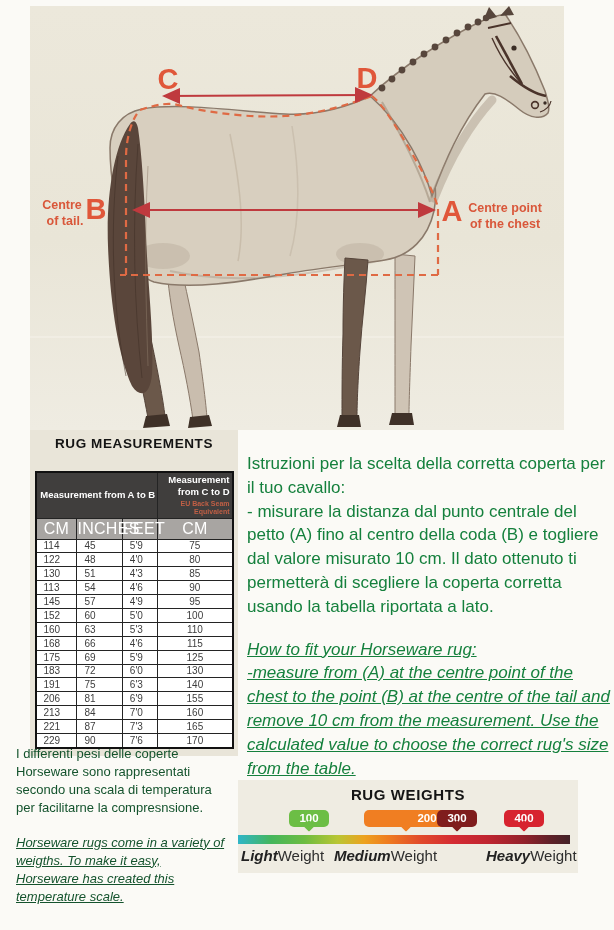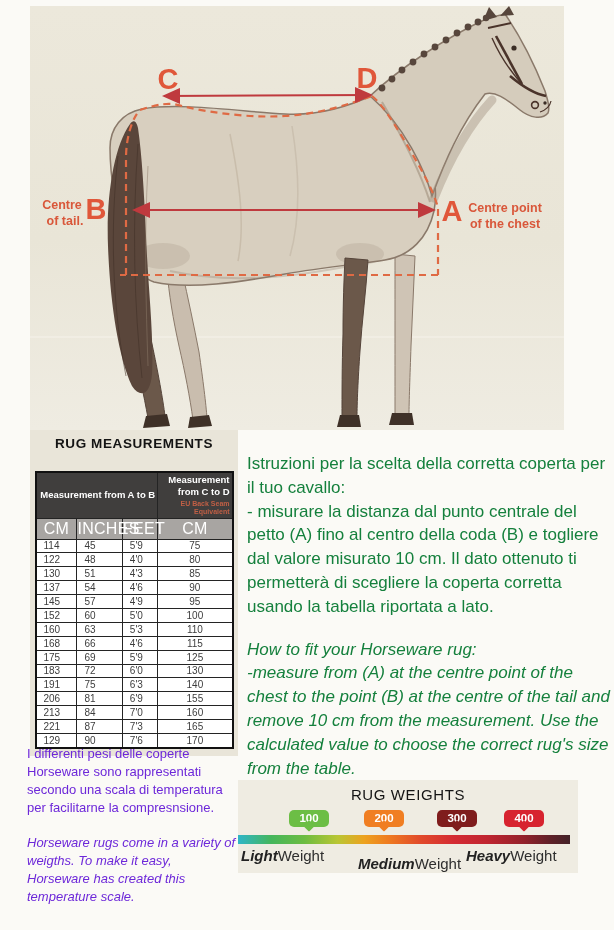--- a/index.html
+++ b/index.html
@@ -235,7 +235,7 @@
           <td class="c-center">85</td>
         </tr>
         <tr>
-          <td>137</td>
+          <td>113</td>
           <td>54</td>
           <td>4'6</td>
           <td class="c-center">90</td>

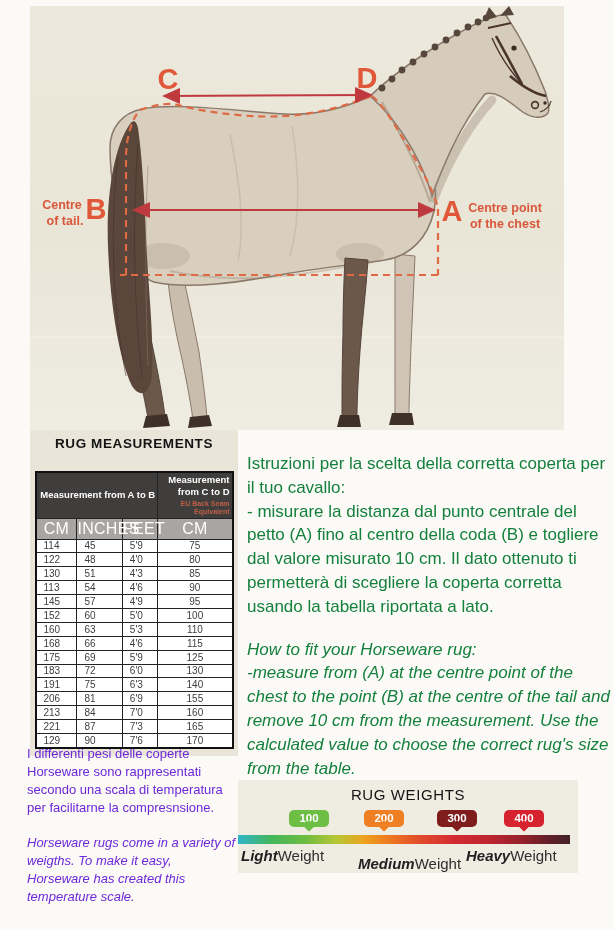--- a/index.html
+++ b/index.html
@@ -53,7 +53,7 @@
     font-size:17px;color:#15803d;line-height:1.4;
   }
   .instructions p{margin:0;}
-  .block-en{margin-top:19px;font-style:italic;}
+  .block-en{margin-top:19px;font-style:italic;text-decoration:underline;}
   
   .weights-text{
     position:absolute;left:27px;top:745px;width:210px;

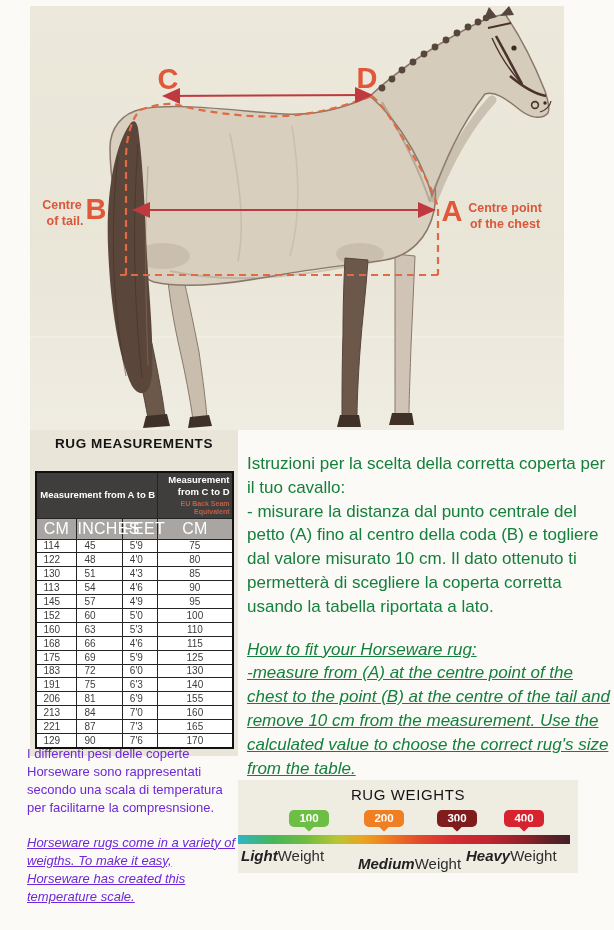--- a/index.html
+++ b/index.html
@@ -301,7 +301,7 @@
           <td class="c-center">165</td>
         </tr>
         <tr>
-          <td>129</td>
+          <td>229</td>
           <td>90</td>
           <td>7'6</td>
           <td class="c-center">170</td>

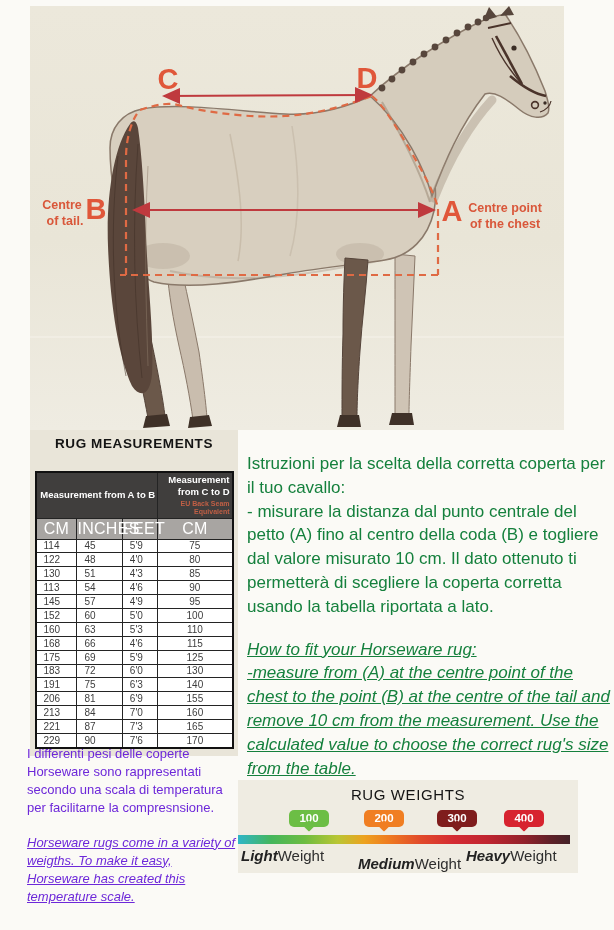--- a/index.html
+++ b/index.html
@@ -56,8 +56,8 @@
   .block-en{margin-top:19px;font-style:italic;text-decoration:underline;}
   
   .weights-text{
-    position:absolute;left:27px;top:745px;width:210px;
-    font-size:13px;color:#6d28d9;line-height:1.38;
+    position:absolute;left:16px;top:745px;width:210px;
+    font-size:13px;color:#14532d;line-height:1.38;
   }
   .weights-text p{margin:0;}
   .weights-text .block-en{margin-top:17px;}

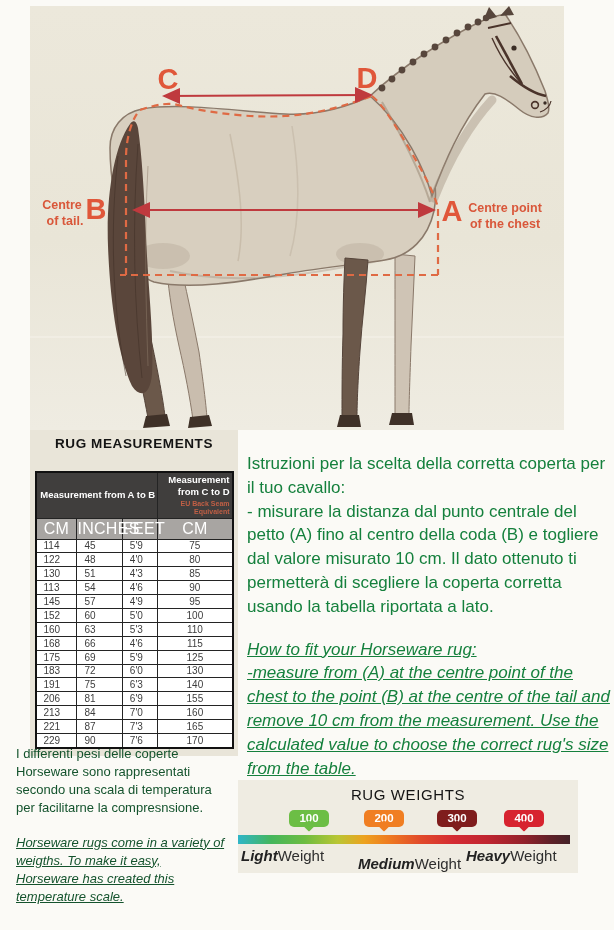--- a/index.html
+++ b/index.html
@@ -67,7 +67,7 @@
     background:#efece2;
   }
   .rw-title{
-    text-align:center;font-size:15px;font-weight:normal;color:#141414;
+    text-align:center;font-size:15px;font-weight:bold;color:#141414;
     letter-spacing:.6px;padding-top:6px;
   }
   .weight-badge{

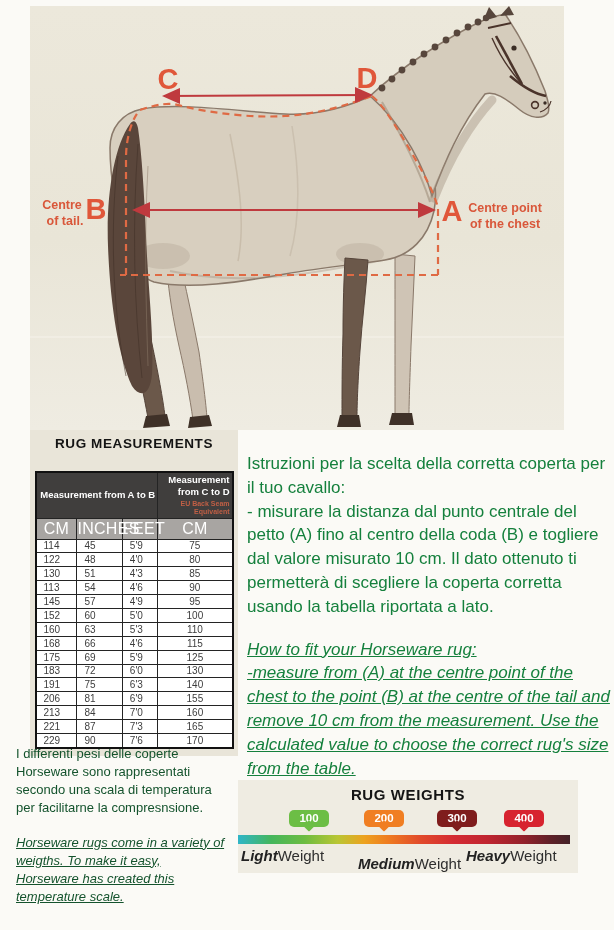--- a/index.html
+++ b/index.html
@@ -333,7 +333,7 @@
     <span>100</span>
     <div class="badge-tail"></div>
   </div>
-  <div class="weight-badge" style="left: 126px; background: rgb(240, 126, 34);">
+  <div class="weight-badge" style="left: 126px; background: rgb(240, 126, 34); padding-left: 43px;">
     <span>200</span>
     <div class="badge-tail"></div>
   </div>

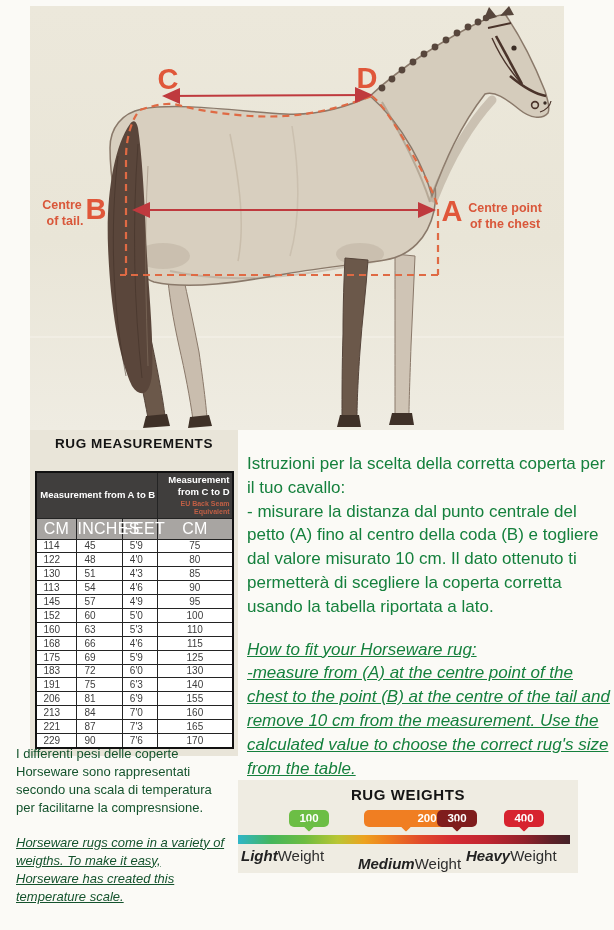--- a/index.html
+++ b/index.html
@@ -87,7 +87,7 @@
     position:absolute;top:67px;font-size:15px;color:#2e2e2e;white-space:nowrap;
   }
   .scale-label b{font-weight:bold;color:#222;font-style:italic;}
-  .lbl-light{left:3px;} .lbl-medium{left:120px;margin-top:8px;} .lbl-heavy{left:228px;}
+  .lbl-light{left:3px;} .lbl-medium{left:96px;} .lbl-heavy{left:228px;}
 </style>
 </head>
 <body>

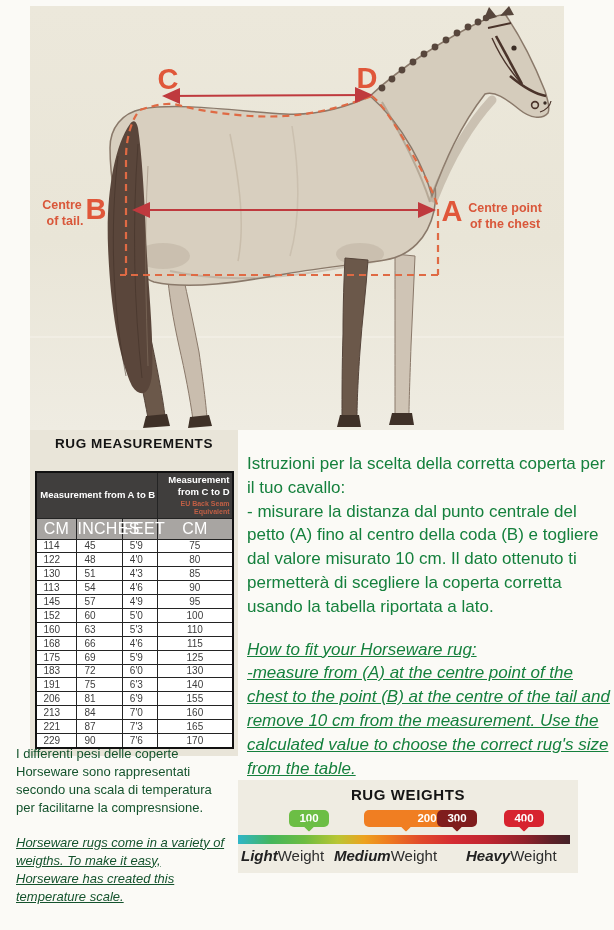--- a/index.html
+++ b/index.html
@@ -87,7 +87,7 @@
     position:absolute;top:67px;font-size:15px;color:#2e2e2e;white-space:nowrap;
   }
   .scale-label b{font-weight:bold;color:#222;font-style:italic;}
-  .lbl-light{left:3px;} .lbl-medium{left:96px;} .lbl-heavy{left:228px;}
+  .lbl-light{left:3px;} .lbl-medium{left:96px;} .lbl-heavy{left:248px;}
 </style>
 </head>
 <body>

